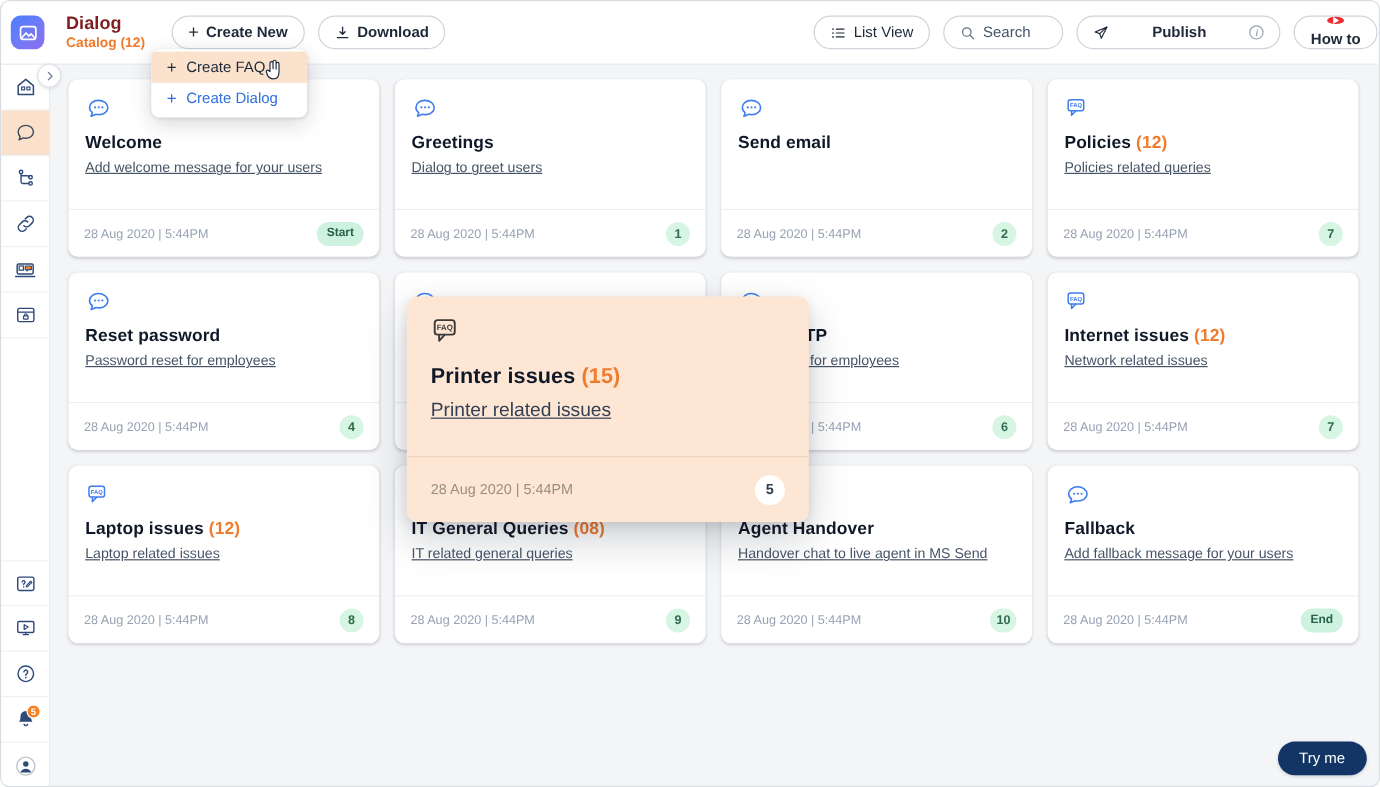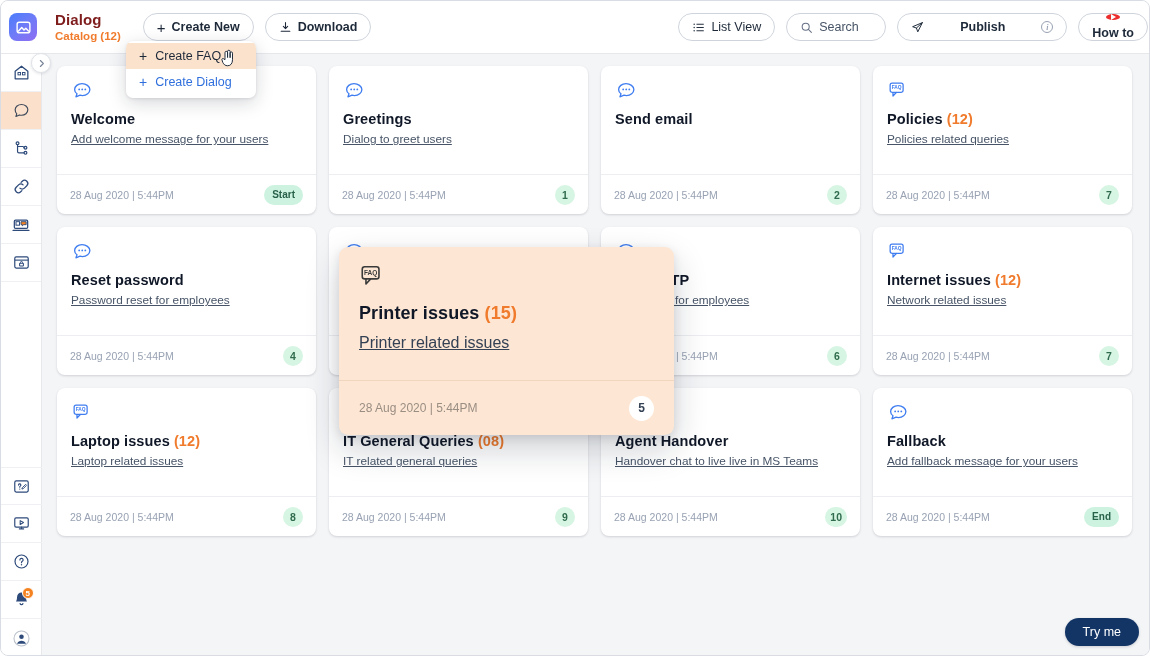--- a/index.html
+++ b/index.html
@@ -542,7 +542,7 @@
                 <circle cx="18.2" cy="12" r="1.15" fill="#3f7df0"></circle>
     </svg></div>
             <div class="card-title"><span>Agent Handover</span></div>
-            <div class="card-desc">Handover chat to live live in MS Teams</div>
+            <div class="card-desc">Handover chat to live agent in MS Send</div>
           </div>
           <div class="card-foot">
             <span class="card-date">28 Aug 2020 | 5:44PM</span>

